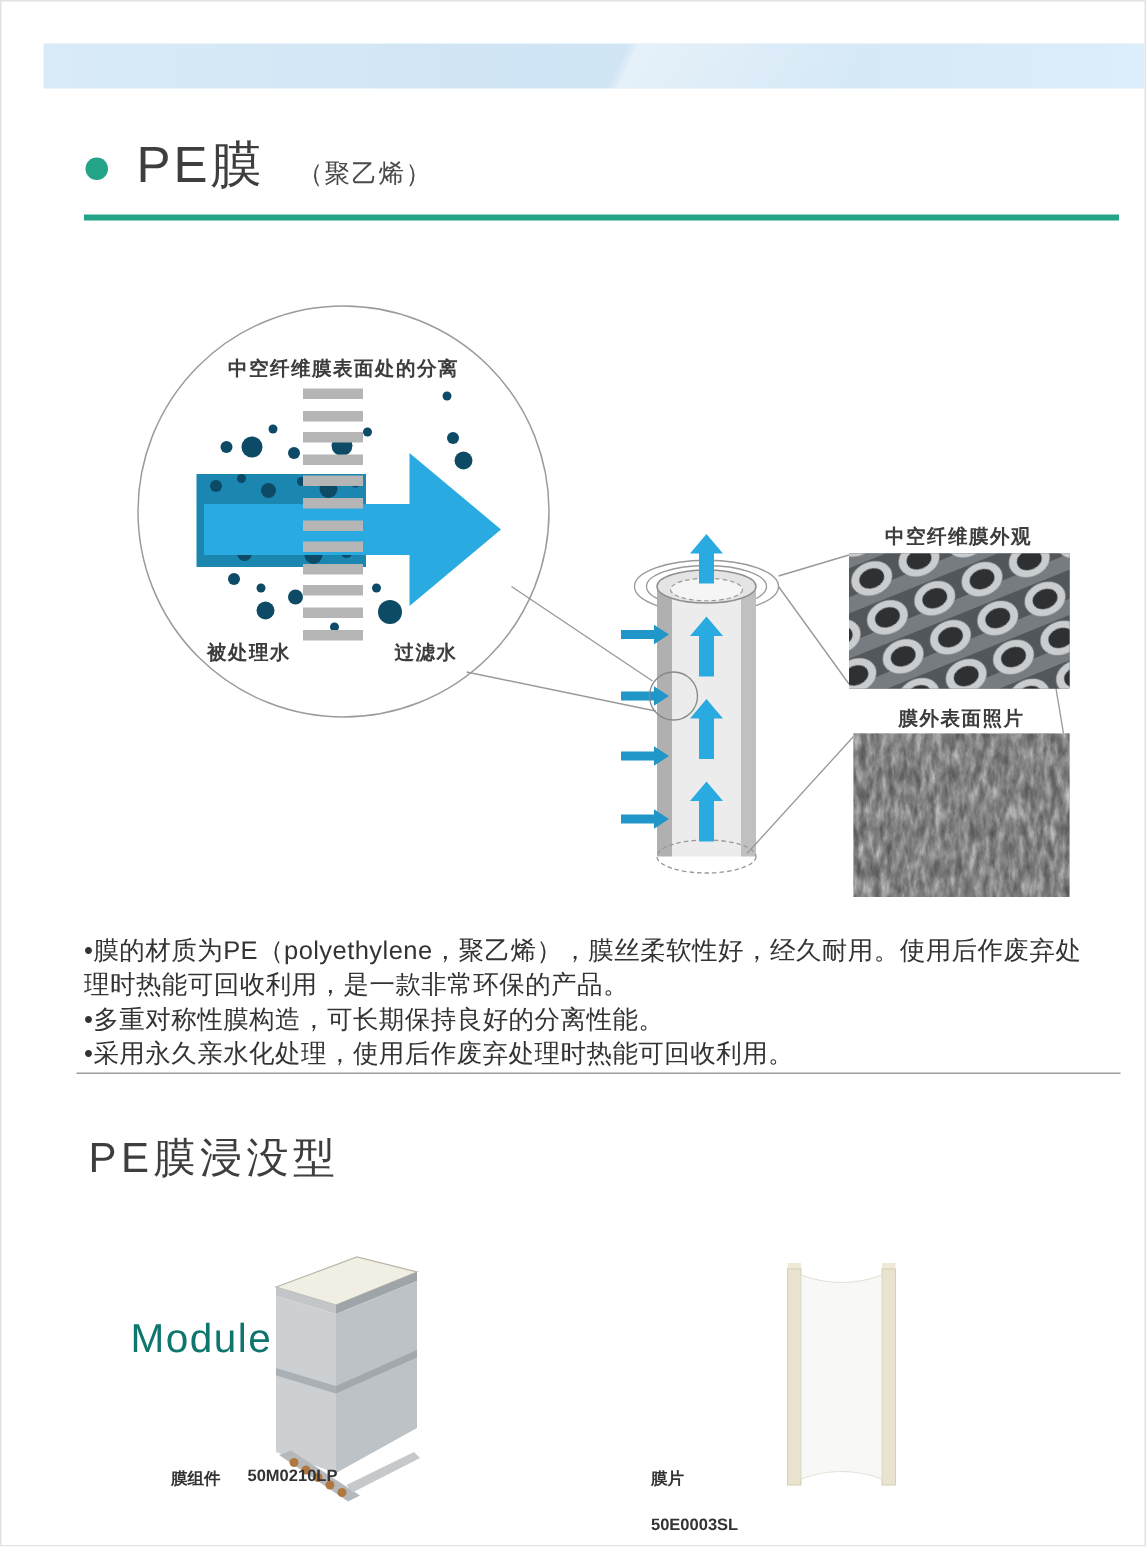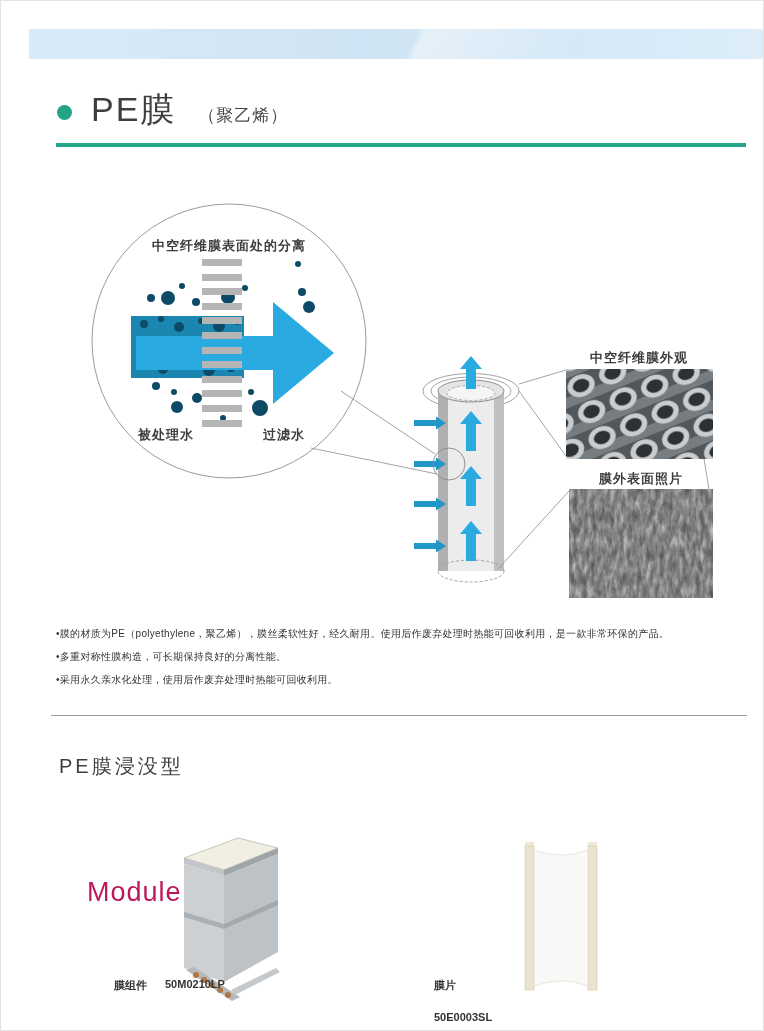--- a/index.html
+++ b/index.html
@@ -25,7 +25,7 @@
   .svg-label{font-size:13px;font-weight:600;fill:#3d3d3d;letter-spacing:1px;}
   
   .bullets{position:absolute;left:55px;top:621px;width:680px;}
-  .bullets p{margin:0;font-size:10px;line-height:23px;color:#333;letter-spacing:0.3px;}
+  .bullets p{margin:0;font-size:17px;line-height:23px;color:#333;letter-spacing:0.3px;}
   .divider{position:absolute;left:50px;top:714px;width:696px;height:1px;background:#9c9c9c;}
   .section-title{position:absolute;left:58px;top:752px;font-size:20px;color:#3e3e3e;letter-spacing:3px;}
   

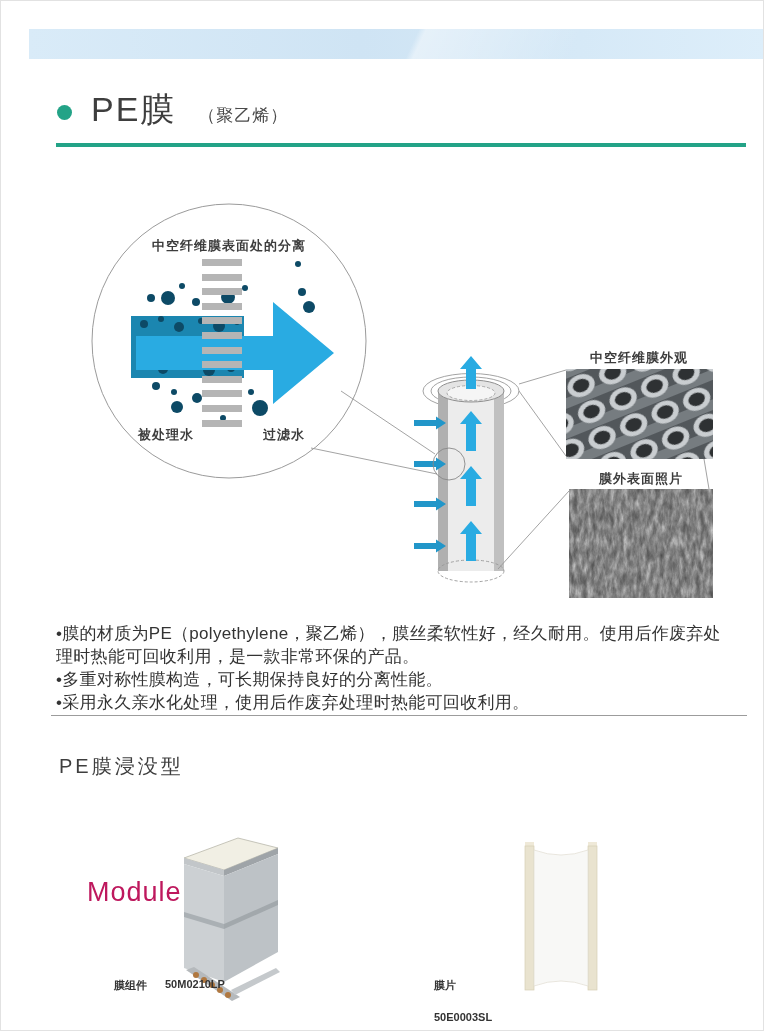--- a/index.html
+++ b/index.html
@@ -27,7 +27,7 @@
   .bullets{position:absolute;left:55px;top:621px;width:680px;}
   .bullets p{margin:0;font-size:17px;line-height:23px;color:#333;letter-spacing:0.3px;}
   .divider{position:absolute;left:50px;top:714px;width:696px;height:1px;background:#9c9c9c;}
-  .section-title{position:absolute;left:58px;top:752px;font-size:20px;color:#3e3e3e;letter-spacing:3px;}
+  .section-title{position:absolute;left:58px;top:752px;font-size:28px;color:#3e3e3e;letter-spacing:3px;}
   
   .watermark{position:absolute;font-size:27px;color:#be185d;letter-spacing:1px;}
   .wm-module{left:86px;top:876px;}

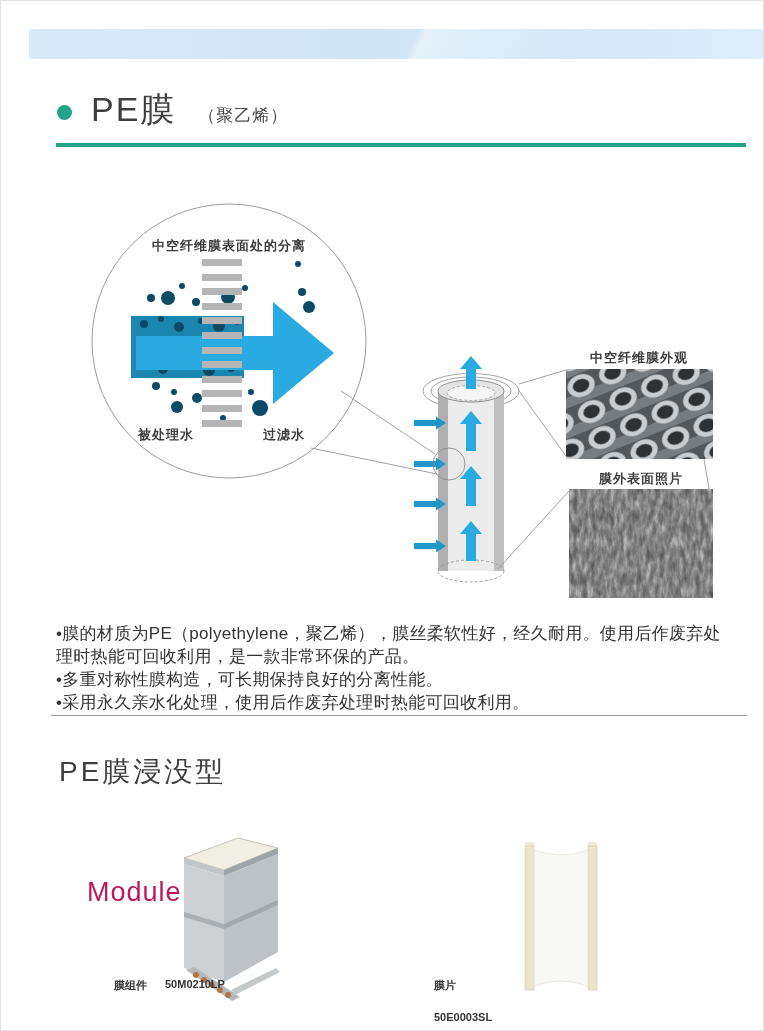--- a/index.html
+++ b/index.html
@@ -29,7 +29,7 @@
   .divider{position:absolute;left:50px;top:714px;width:696px;height:1px;background:#9c9c9c;}
   .section-title{position:absolute;left:58px;top:752px;font-size:28px;color:#3e3e3e;letter-spacing:3px;}
   
-  .watermark{position:absolute;font-size:27px;color:#be185d;letter-spacing:1px;}
+  .watermark{position:absolute;font-size:27px;color:#0f766e;letter-spacing:1px;}
   .wm-module{left:86px;top:876px;}
   .wm-element{left:418px;top:886px;}
   .product-img{position:absolute;}

